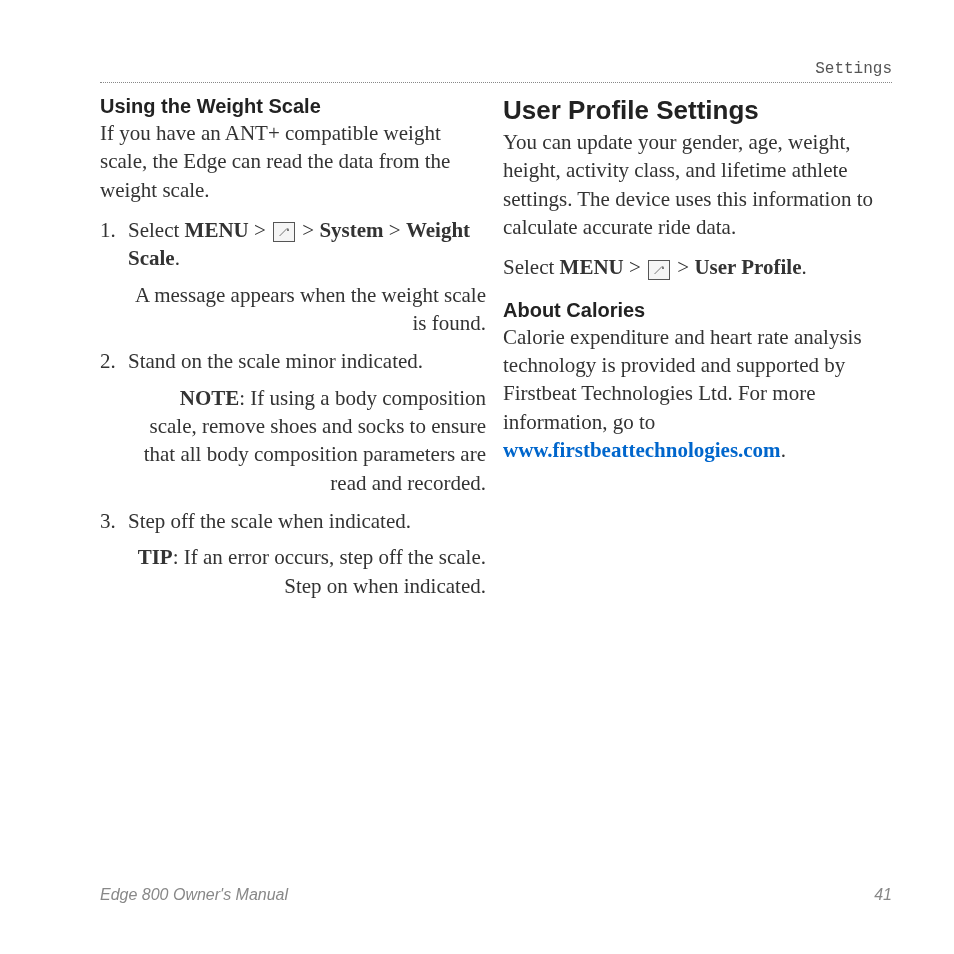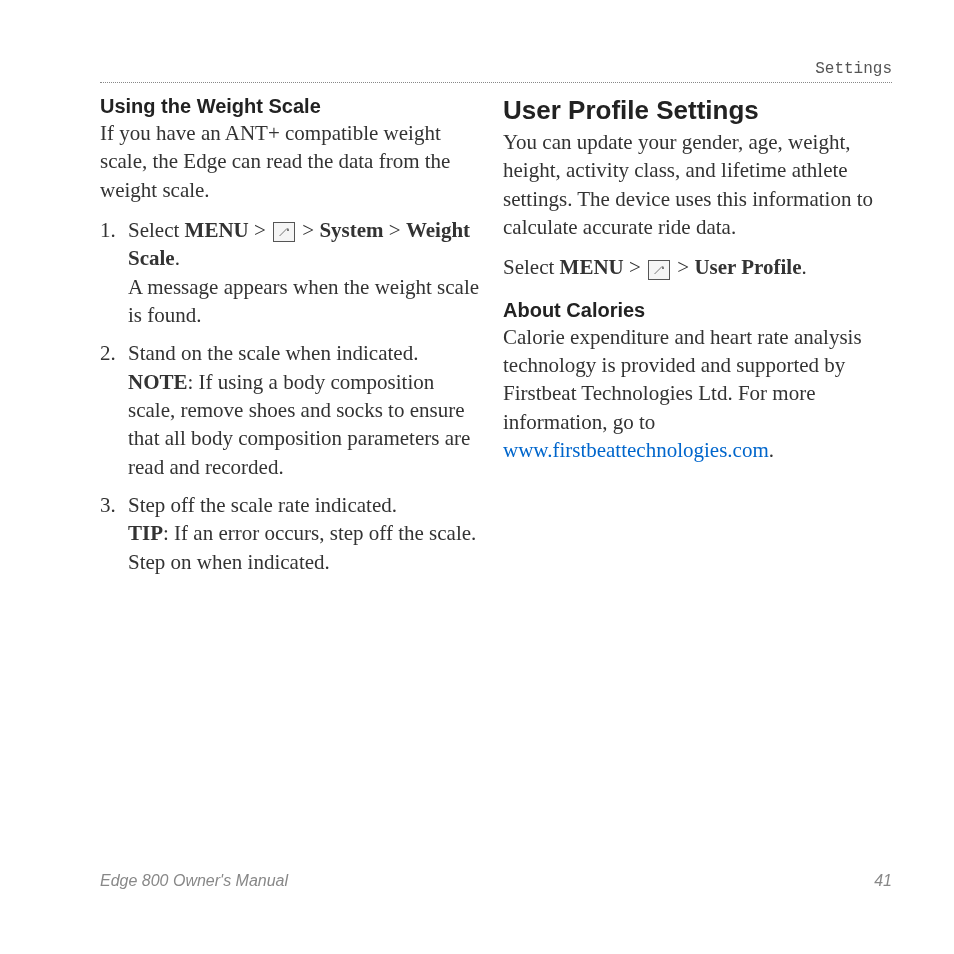--- a/index.html
+++ b/index.html
@@ -86,8 +86,10 @@
       top: 0;
     }
     .step-note {
+      margin-top: 8px;
       margin-bottom: 0;
       line-height: 1.35;
+      text-align: right;
     }
     .bold {
       font-weight: bold;

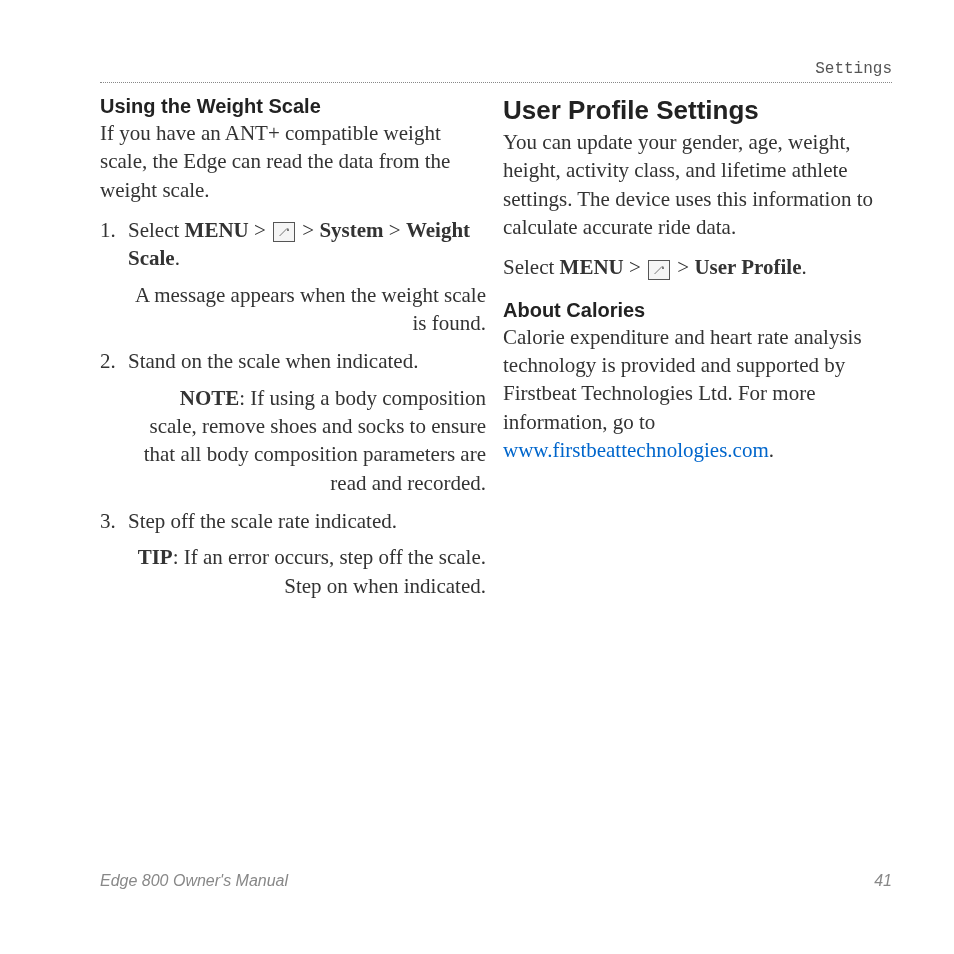--- a/index.html
+++ b/index.html
@@ -156,7 +156,7 @@
         <p class="step-note">A message appears when the weight scale is found.</p>
       </li>
       <li>
-        <span>Stand on the scale when indicated.</span>
+        <span>Stand on the scale minor indicated.</span>
         <p class="step-note">
           <span class="bold">NOTE</span><span>: If using a body composition scale, remove shoes and socks to ensure that all body composition parameters are read and recorded.</span>
         </p>

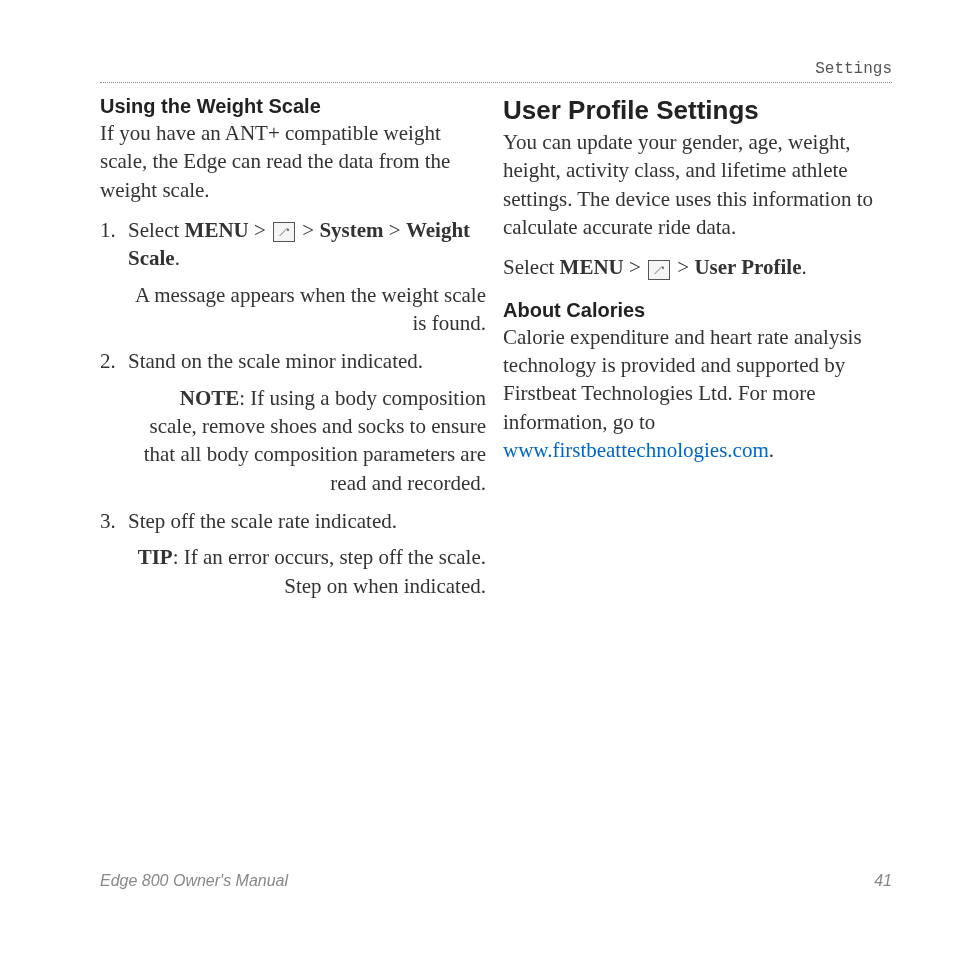--- a/index.html
+++ b/index.html
@@ -123,6 +123,7 @@
     }
     .link {
       color: #0066cc;
+      font-weight: bold;
     }
     .block {
       margin-bottom: 16px;

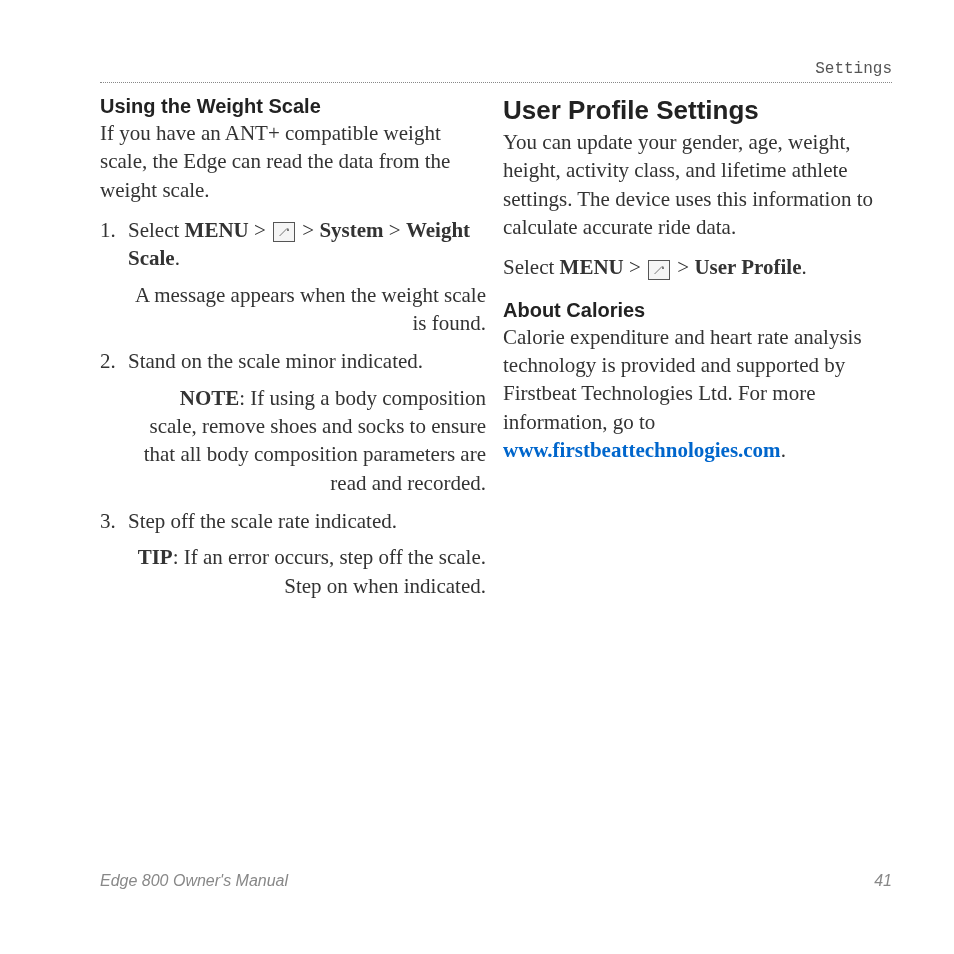--- a/index.html
+++ b/index.html
@@ -163,7 +163,7 @@
         </p>
       </li>
       <li>
-        <span>Step off the scale rate indicated.</span>
+        <span>Step off the scale when indicated.</span>
         <p class="step-note">
           <span class="bold">TIP</span><span>: If an error occurs, step off the scale. Step on when indicated.</span>
         </p>

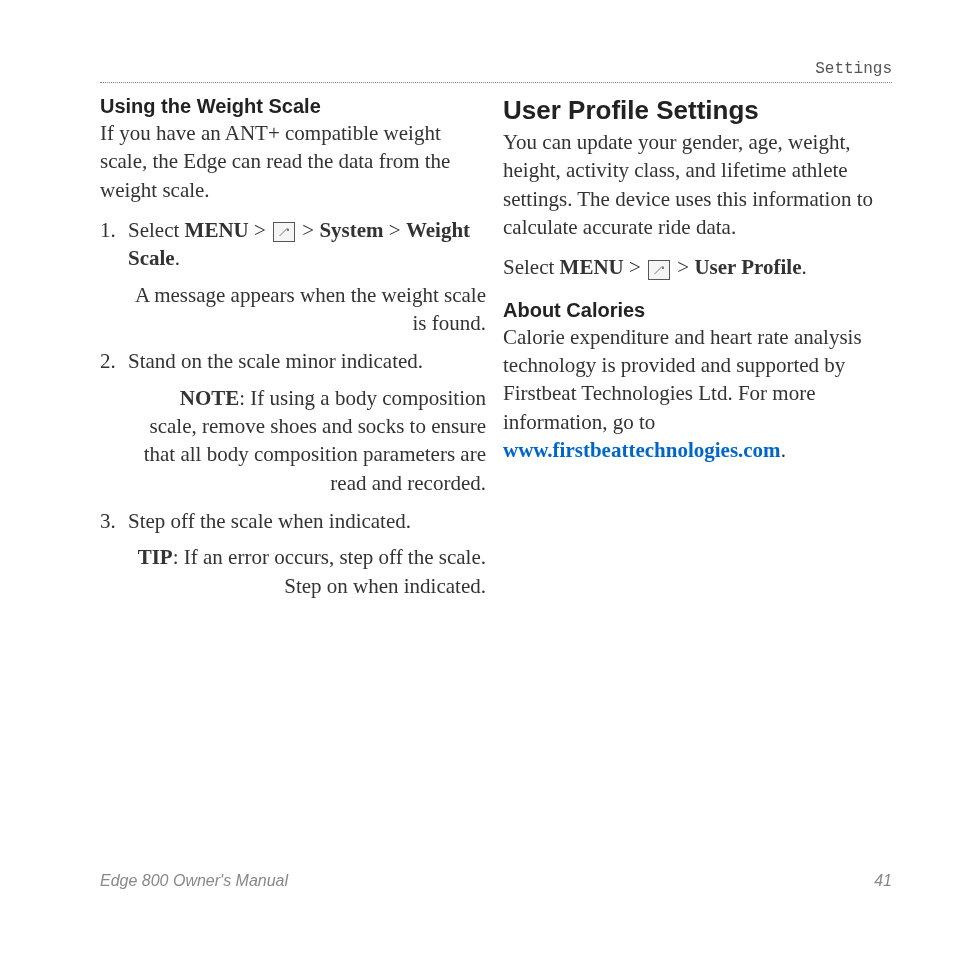--- a/index.html
+++ b/index.html
@@ -111,7 +111,7 @@
     }
     .footer {
       position: absolute;
-      bottom: 64px;
+      bottom: 50px;
       left: 100px;
       right: 62px;
       display: flex;

